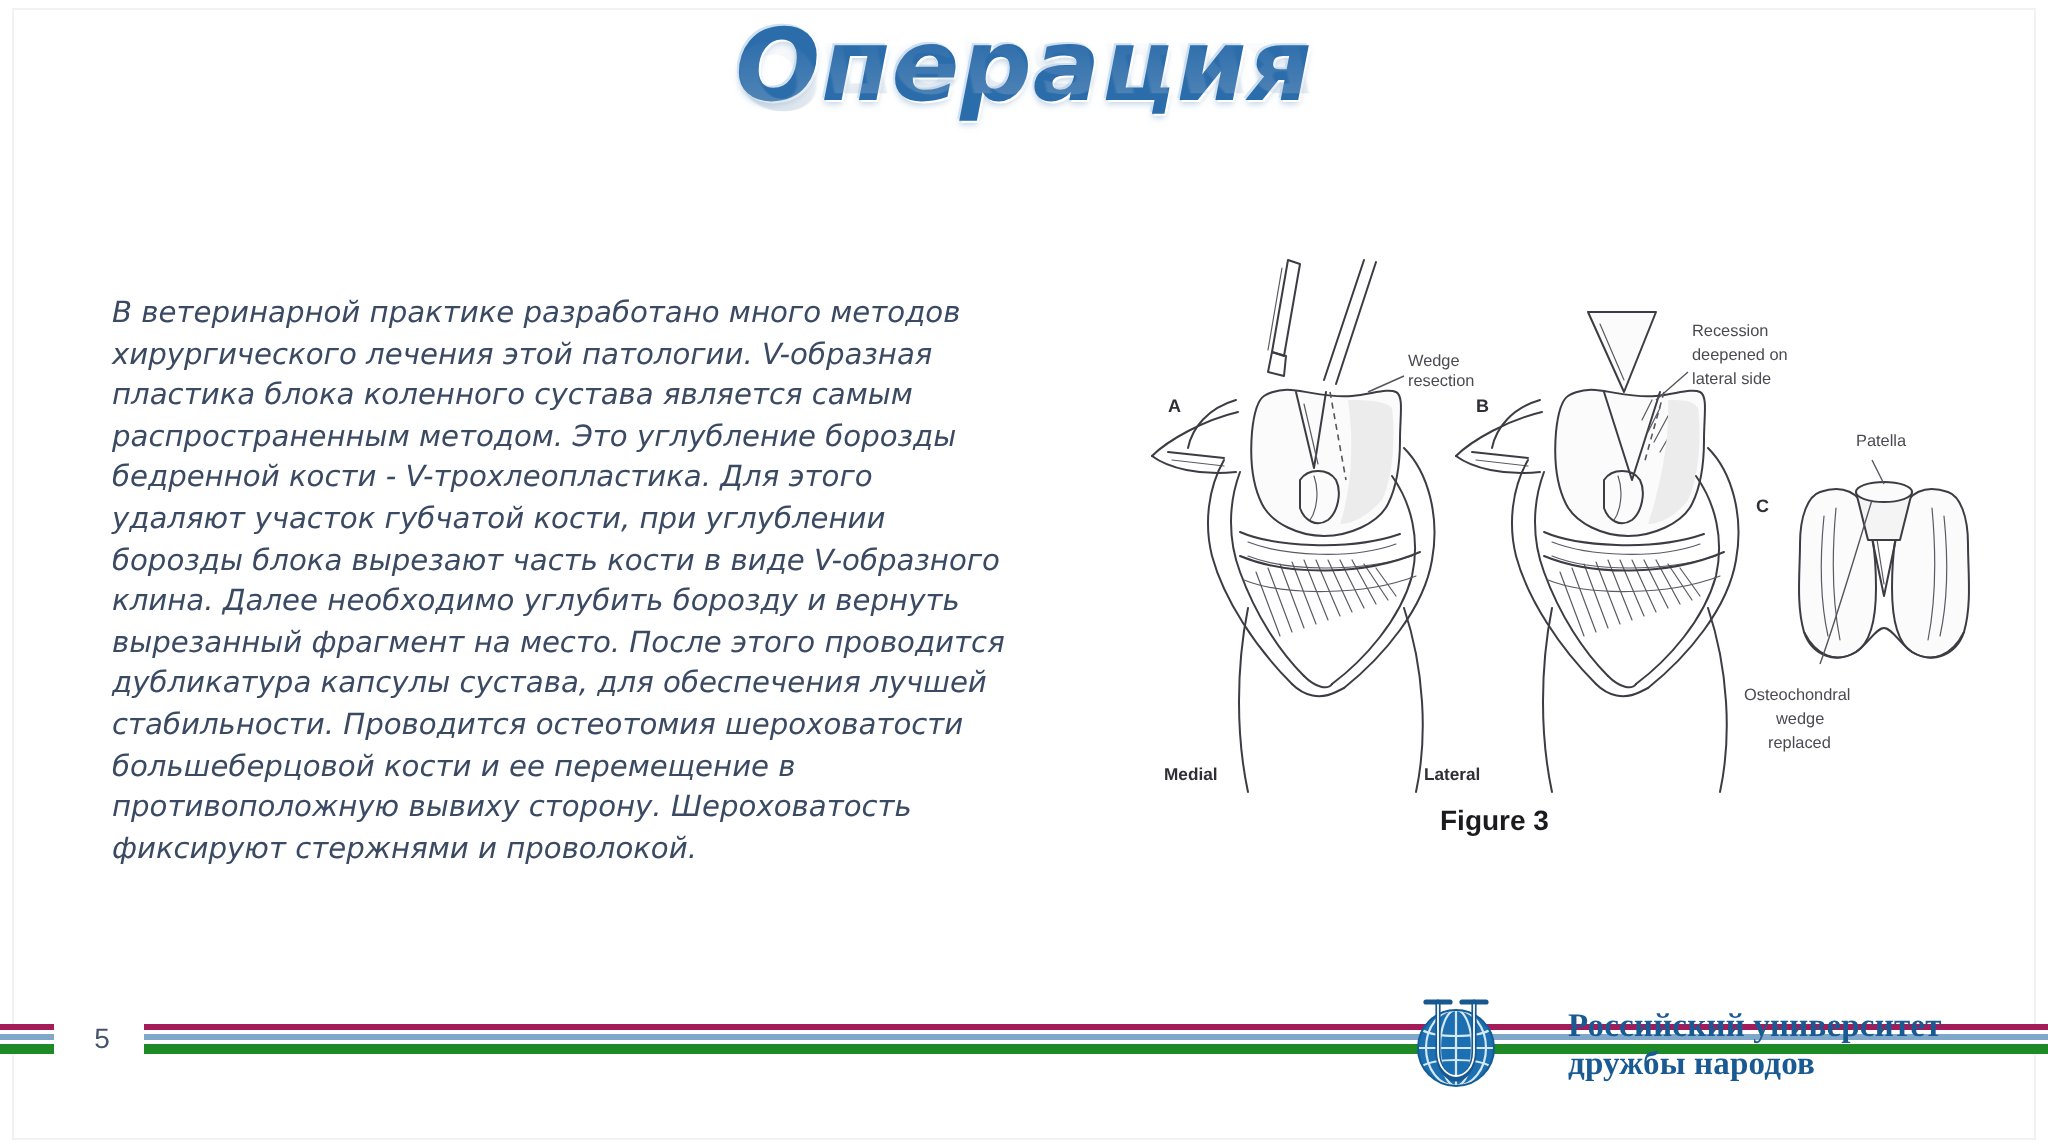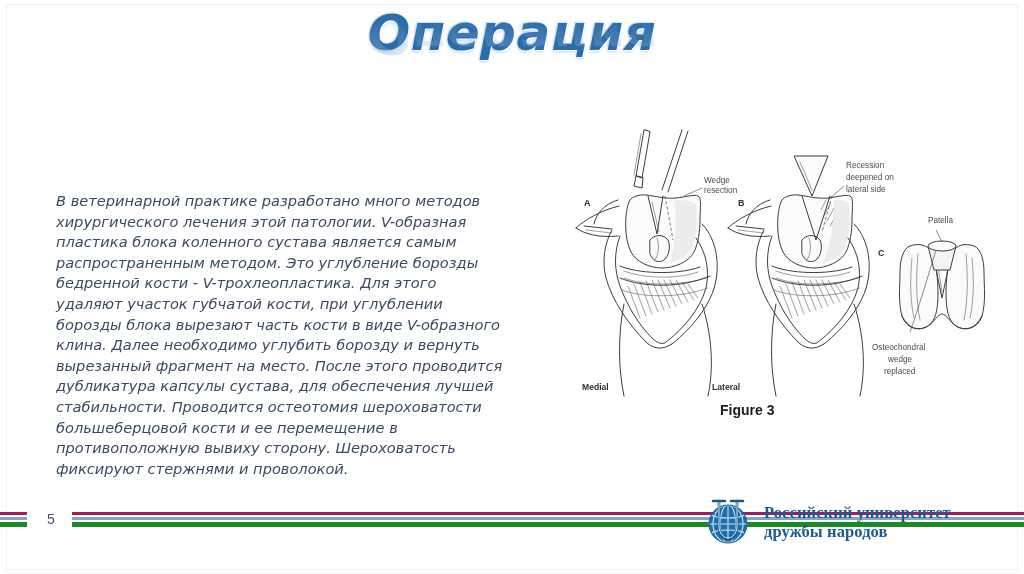--- a/index.html
+++ b/index.html
@@ -78,7 +78,6 @@
     color: #3b4a63;
     text-align: left;
     white-space: pre-line;
-    margin-top: 44px;
   }
 
   

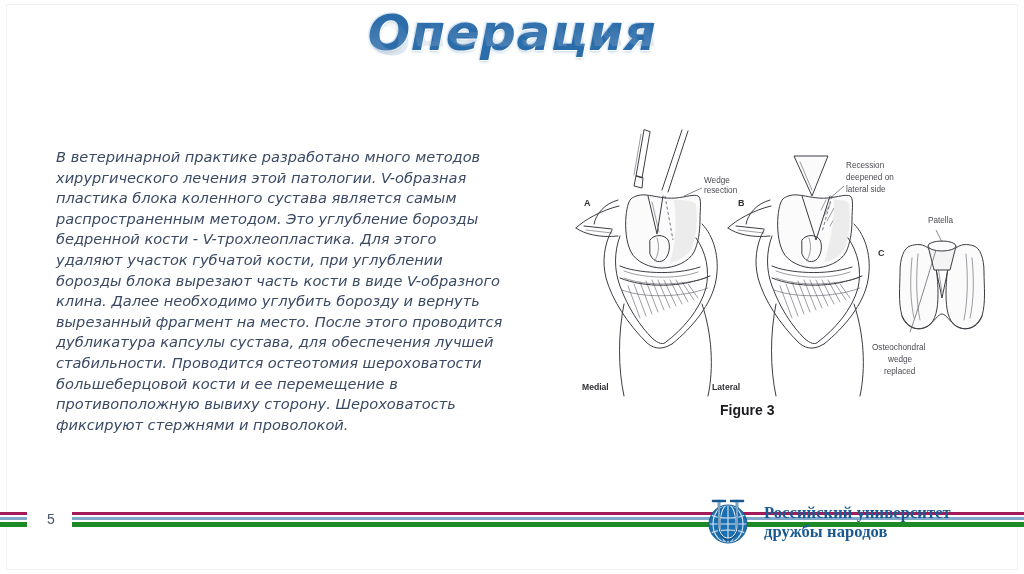--- a/index.html
+++ b/index.html
@@ -128,7 +128,7 @@
     height: 60px;
     display: flex;
     align-items: center;
-    gap: 8px;
+    gap: 28px;
   }
   #logo-mark { width: 56px; height: 52px; flex: 0 0 auto; }
   #logo-text {

